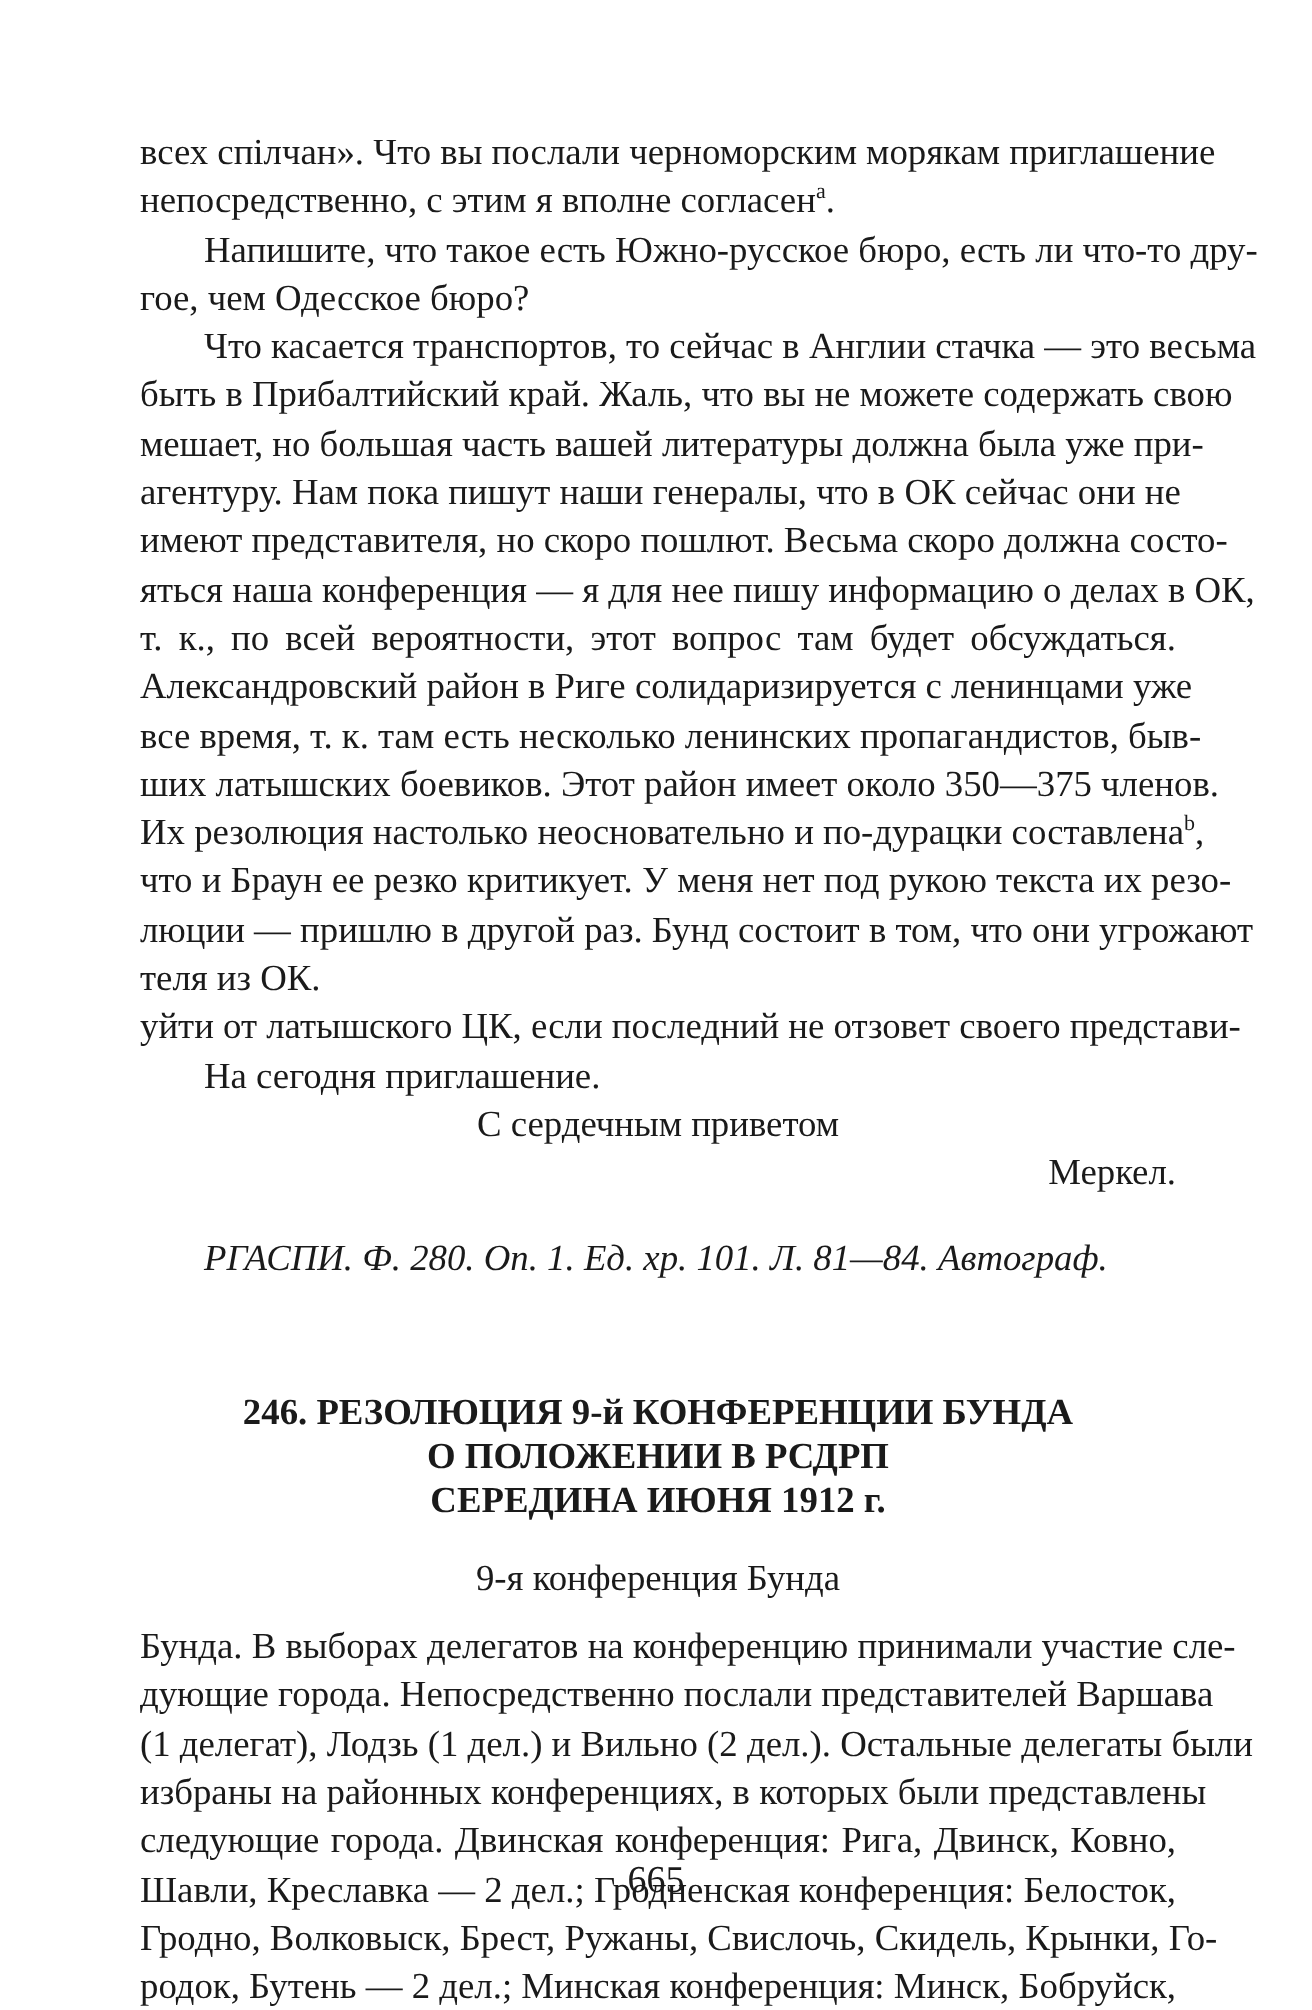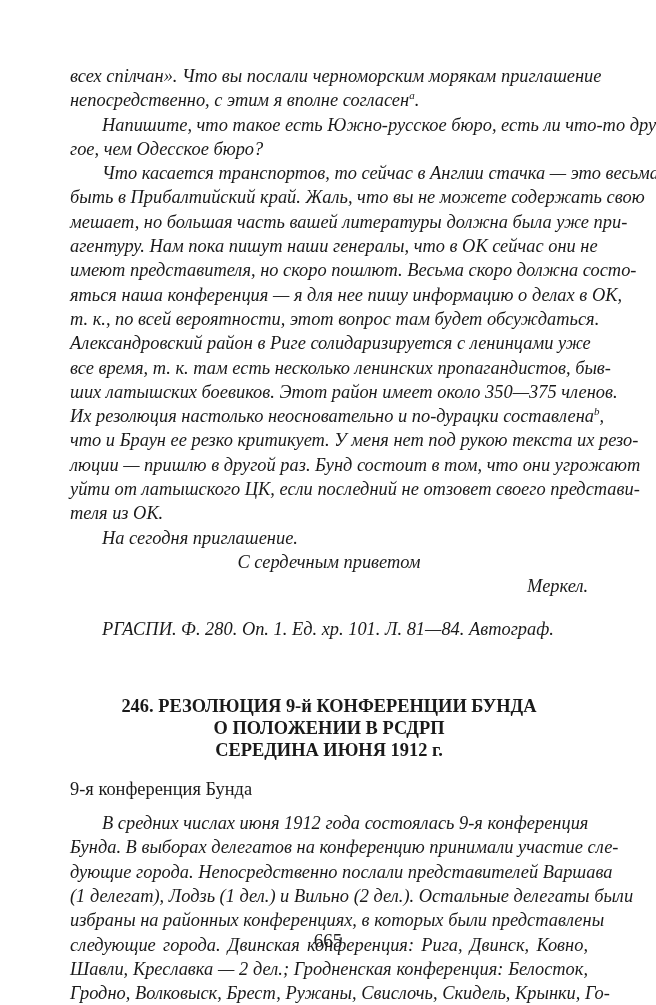--- a/index.html
+++ b/index.html
@@ -9,7 +9,7 @@
     font-family: "Liberation Serif", "DejaVu Serif", serif;
     font-size: 18.4px; line-height: 24.3px; color: #1a1a1a;
   }
-  .line { white-space: nowrap; text-align: justify; text-align-last: justify; height: 24.3px; font-style: italic; }
+  .line { white-space: nowrap; text-align: justify; text-align-last: justify; height: 24.3px; }
   .line.last { text-align-last: left; }
   .indent { padding-left: 32px; }
   .center { text-align: right; text-align-last: center; }

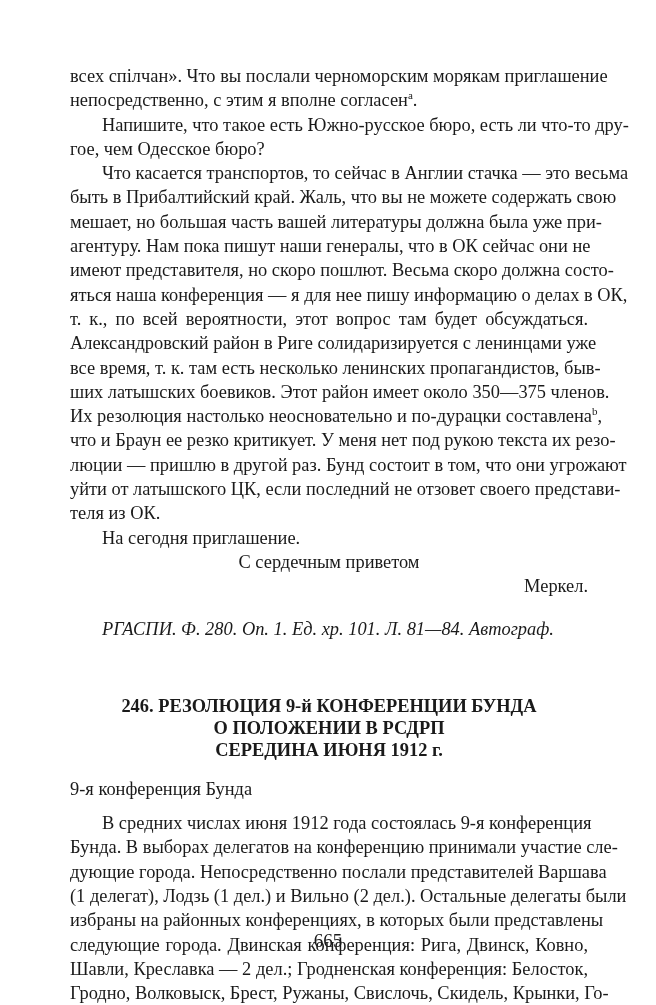--- a/index.html
+++ b/index.html
@@ -53,8 +53,8 @@
     <div class="line"><span>Их резолюция настолько неосновательно и по-дурацки составлена</span><sup>b</sup><span>,</span></div>
     <div class="line">что и Браун ее резко критикует. У меня нет под рукою текста их резо-</div>
     <div class="line">люции — пришлю в другой раз. Бунд состоит в том, что они угрожают</div>
+    <div class="line last">теля из ОК.</div>
     <div class="line">уйти от латышского ЦК, если последний не отзовет своего представи-</div>
-    <div class="line last">теля из ОК.</div>
   </div>
 
   <div class="line last indent">На сегодня приглашение.</div>

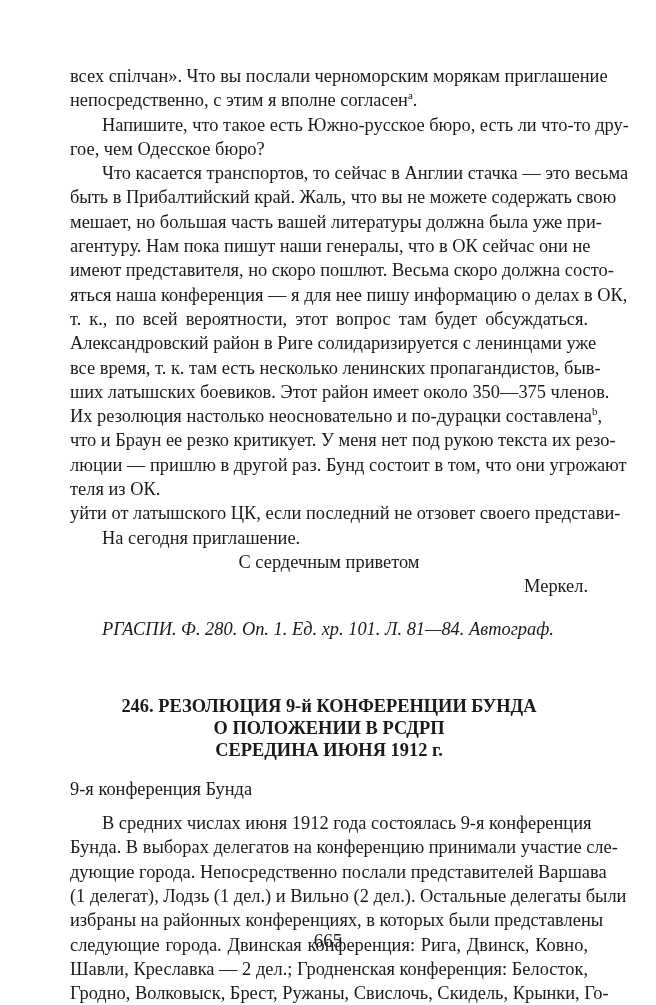--- a/index.html
+++ b/index.html
@@ -20,7 +20,7 @@
     font-weight: bold; text-align: center; font-size: 18.4px; line-height: 22px;
     margin-top: 54px;
   }
-  .subheading { margin-top: 16px; margin-bottom: 10px; }
+  .subheading { text-align: center; margin-top: 16px; margin-bottom: 10px; }
   .pagenum { position: absolute; left: 0; width: 656px; top: 930px; text-align: center;
     font-family: "Liberation Serif", "DejaVu Serif", serif; font-size: 19px; color: #1a1a1a; }
 </style>

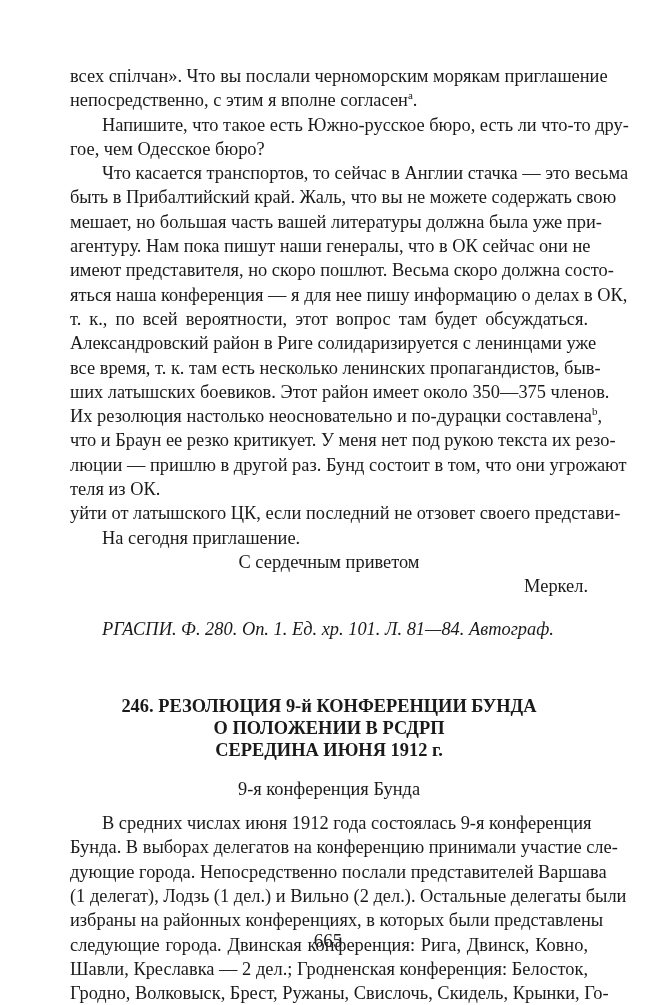--- a/index.html
+++ b/index.html
@@ -72,7 +72,6 @@
   <div class="subheading">9-я конференция Бунда</div>
 
   <div>
-    <div class="line indent">В средних числах июня 1912 года состоялась 9-я конференция</div>
     <div class="line">Бунда. В выборах делегатов на конференцию принимали участие сле-</div>
     <div class="line">дующие города. Непосредственно послали представителей Варшава</div>
     <div class="line">(1 делегат), Лодзь (1 дел.) и Вильно (2 дел.). Остальные делегаты были</div>

